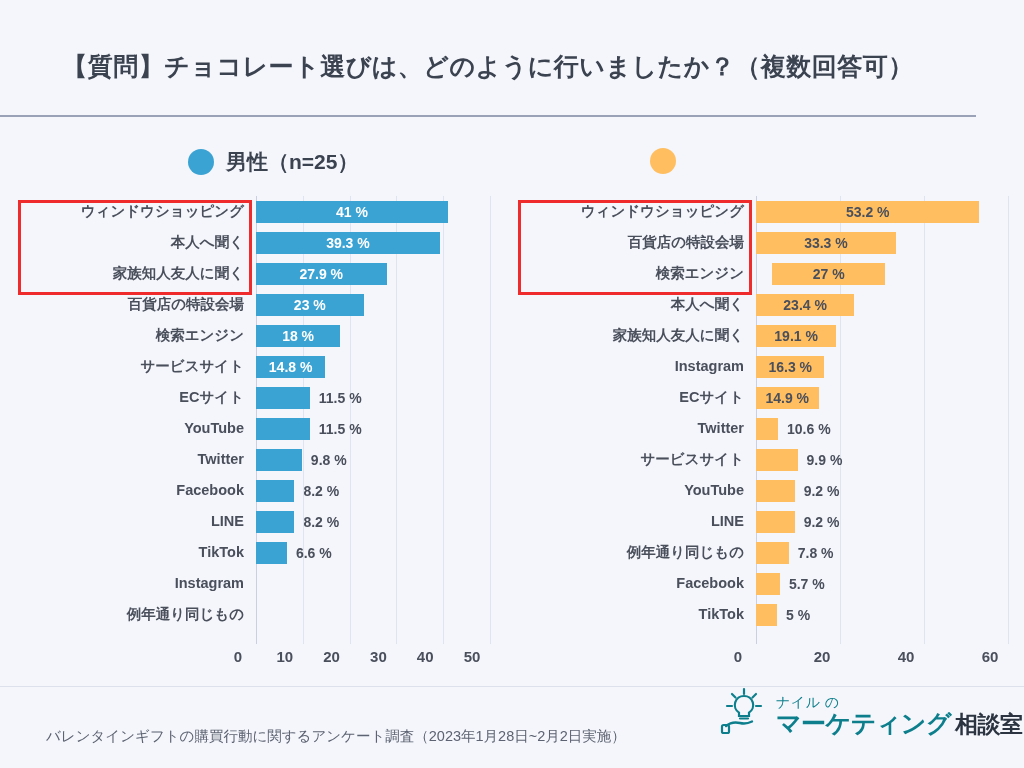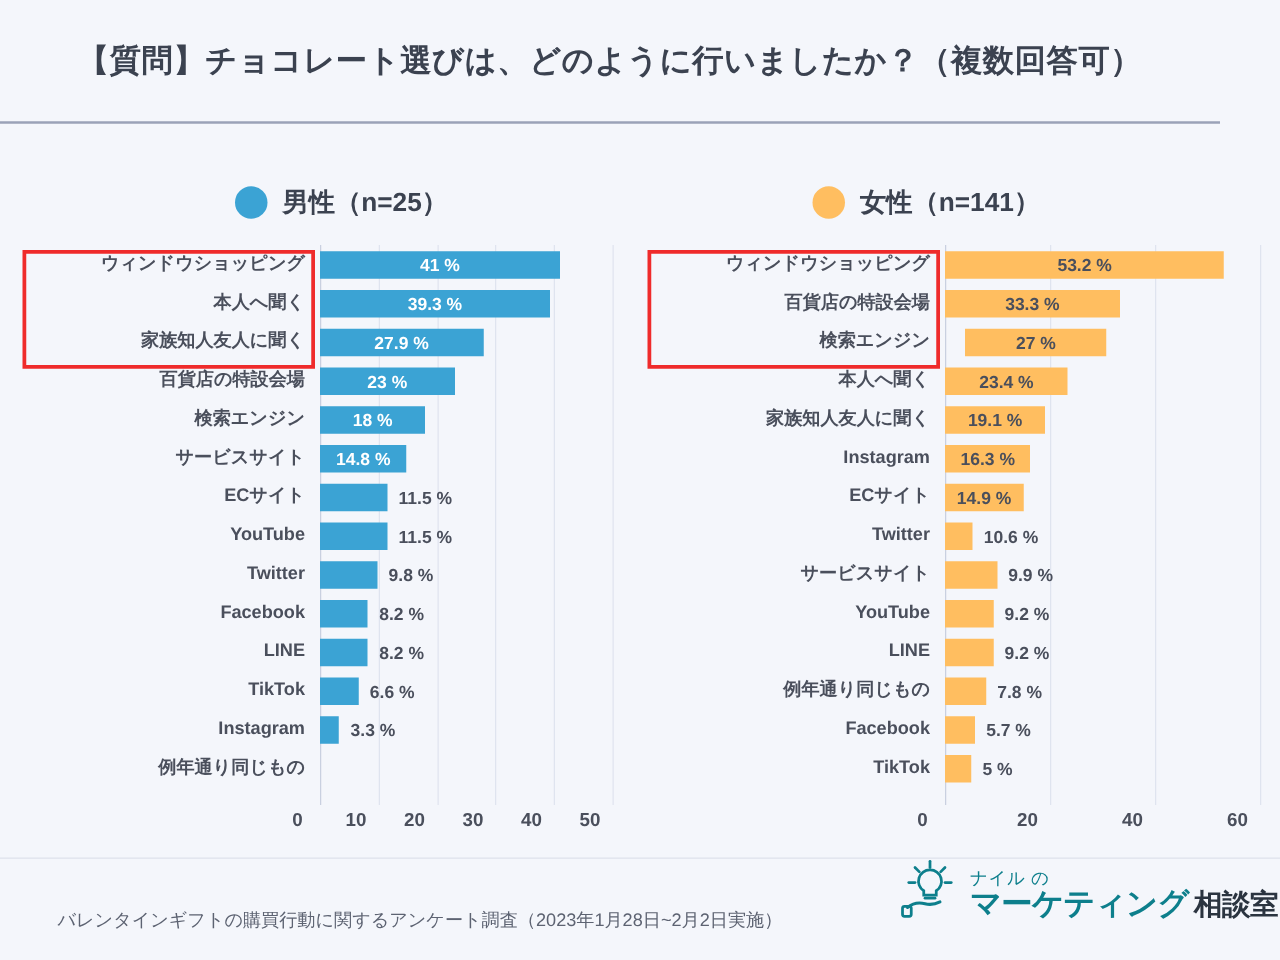--- a/index.html
+++ b/index.html
@@ -13,7 +13,7 @@
 
   
   .header {
-    position: absolute; left: 0; top: 0; width: 976px; height: 99px;
+    position: absolute; left: 0; top: 18px; width: 976px; height: 99px;
     display: flex; align-items: center; justify-content: center;
     border-bottom: 2px solid #9aa2b8;
   }

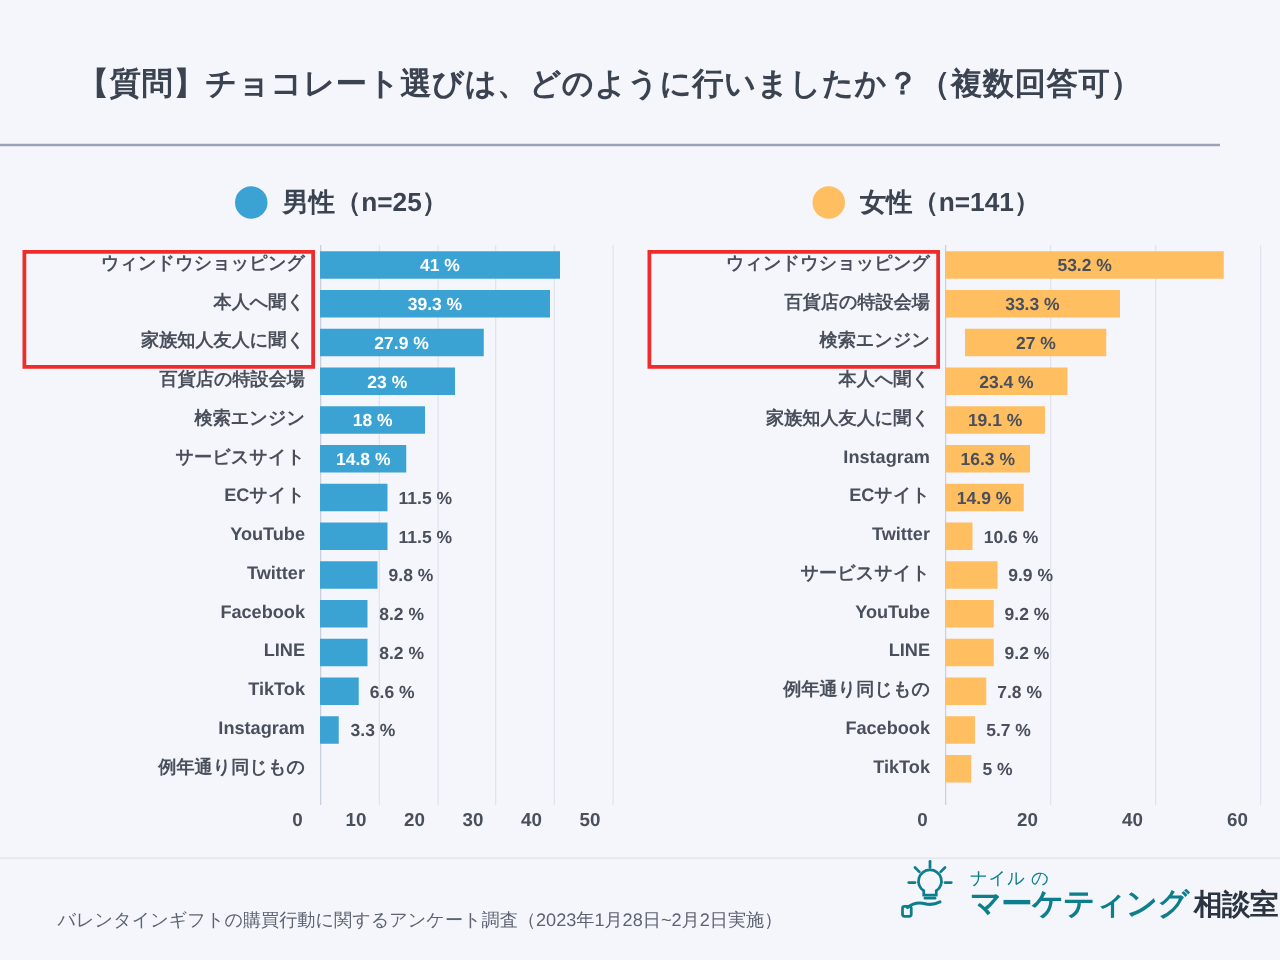--- a/index.html
+++ b/index.html
@@ -131,7 +131,6 @@
   </div>
   <div class="legend legend-right">
     <span class="legend-dot" id="dot-female" style="background: rgb(255, 190, 96);"></span>
-    <span class="legend-label">女性（n=141）</span>
   </div>
 
   <div class="chart chart-left">

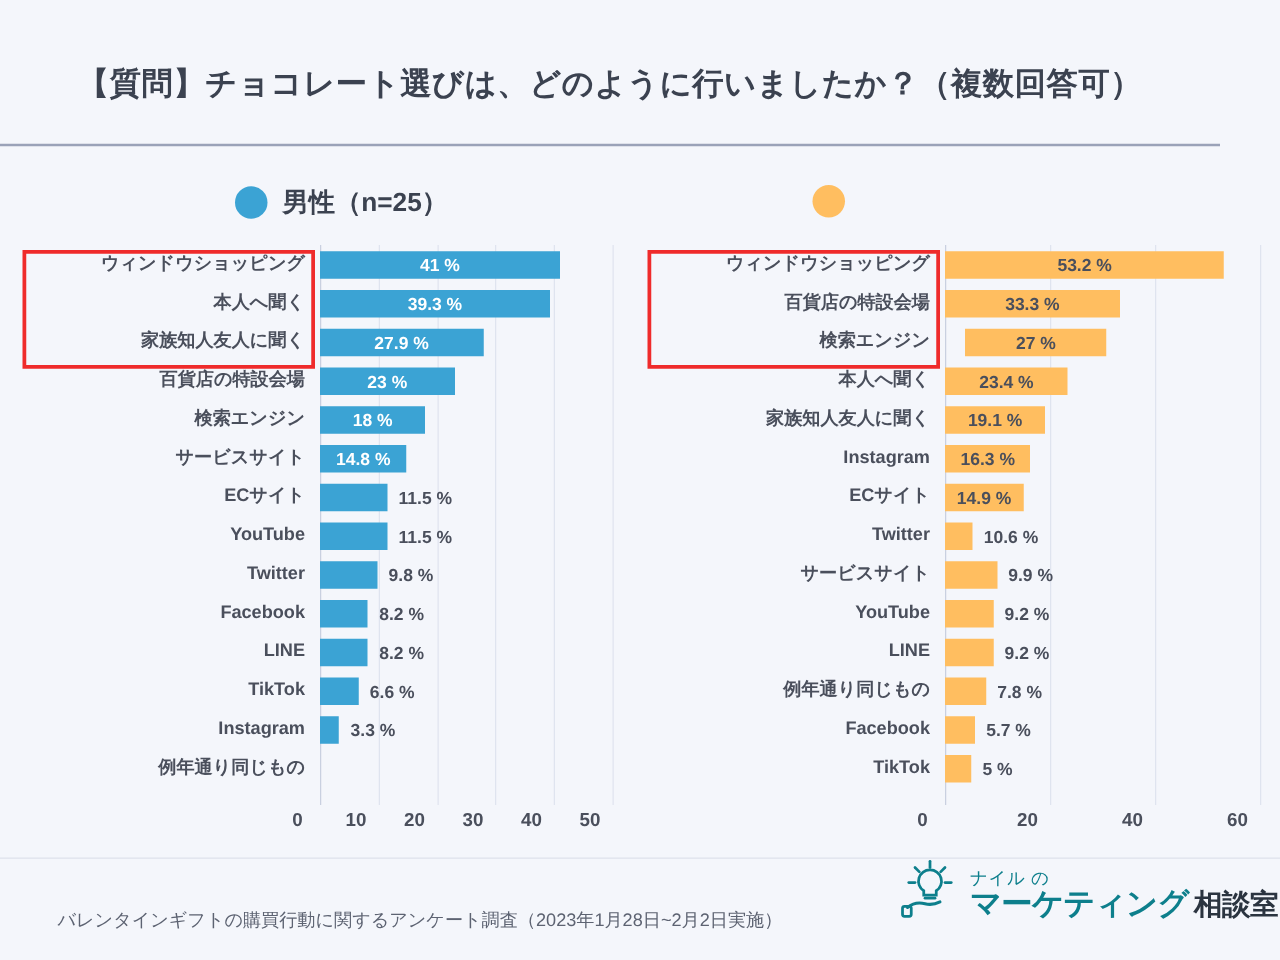--- a/index.html
+++ b/index.html
@@ -246,11 +246,6 @@
           <div class="row">
             <div class="bar blue" style="width: 30.888px; background: rgb(59, 163, 212);">
               <span class="bar-value-out">6.6 %</span>
-            </div>
-          </div>
-          <div class="row">
-            <div class="bar blue" style="width: 15.444px; background: rgb(59, 163, 212);">
-              <span class="bar-value-out">3.3 %</span>
             </div>
           </div>
         </div>

